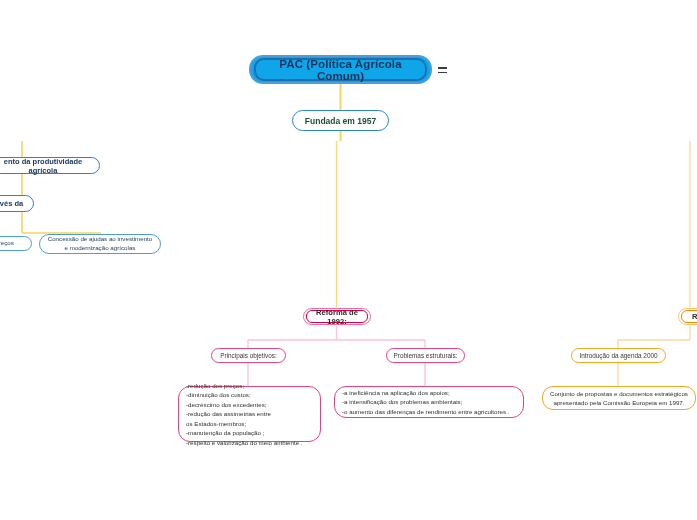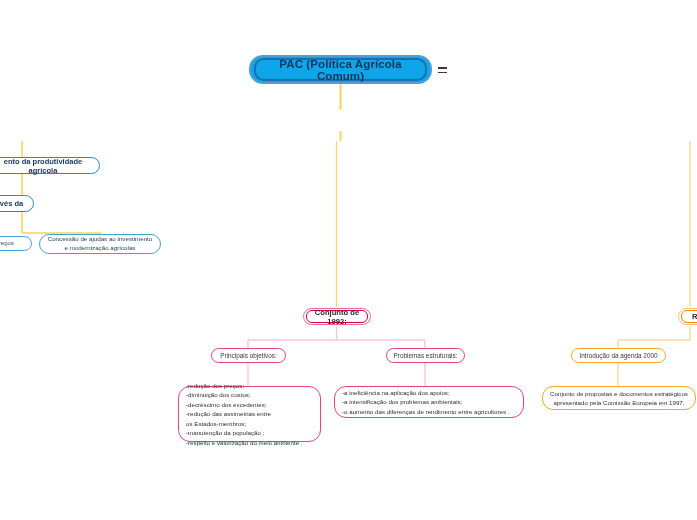--- a/index.html
+++ b/index.html
@@ -228,6 +228,7 @@
     <span></span>
   </div>
 
+  <div class="node n-blue" style="left:292px; top:110px; width:97px; height:21px;">Fundada em 1957</div>
 
   <div class="node n-blue2" style="left:-14px; top:157px; width:114px; height:17px;">ento da produtividade agrícola</div>
 

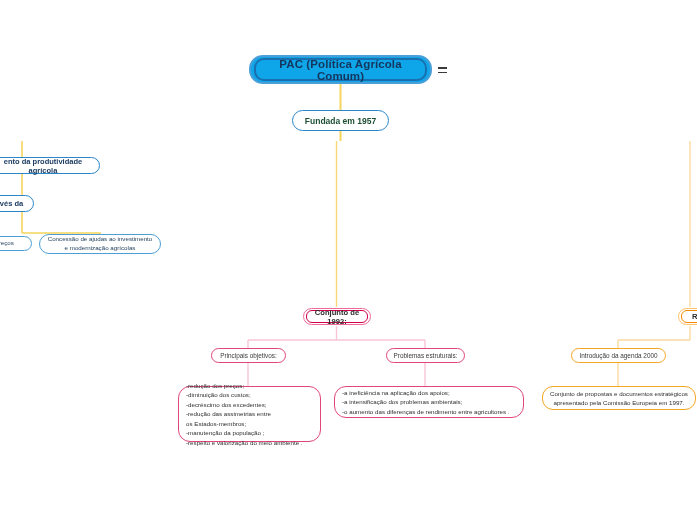--- a/index.html
+++ b/index.html
@@ -240,7 +240,7 @@
 e modernização agrícolas</div>
 
   <div class="node n-pink-hdr" style="left:303px; top:308px; width:68px; height:17px;">
-    <div class="inner">Conjunto de 1992:</div>
+    <div class="inner">Reforma de 1992:</div>
   </div>
 
   <div class="node n-pink" style="left:211px; top:348px; width:75px; height:15px;">Principais objetivos:</div>

